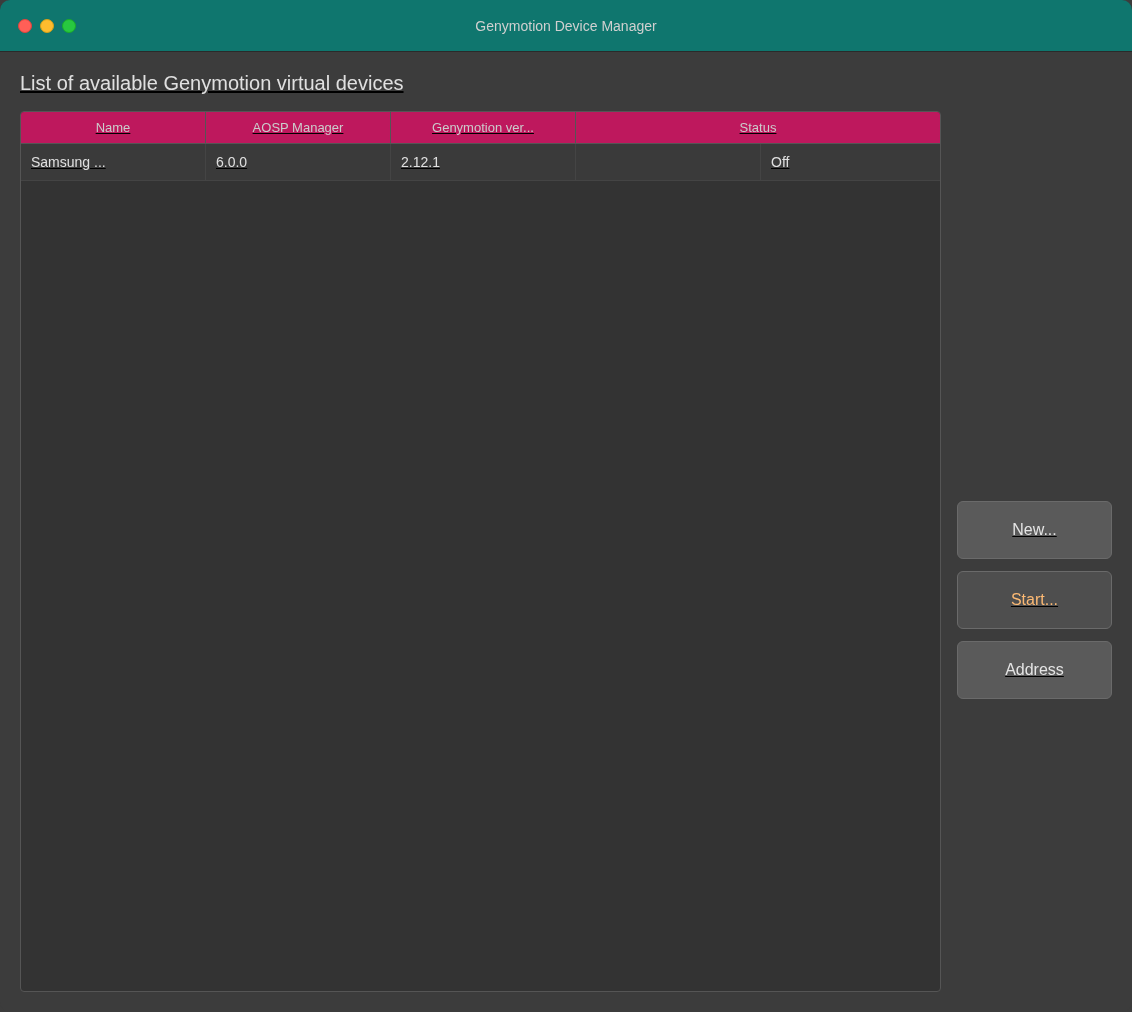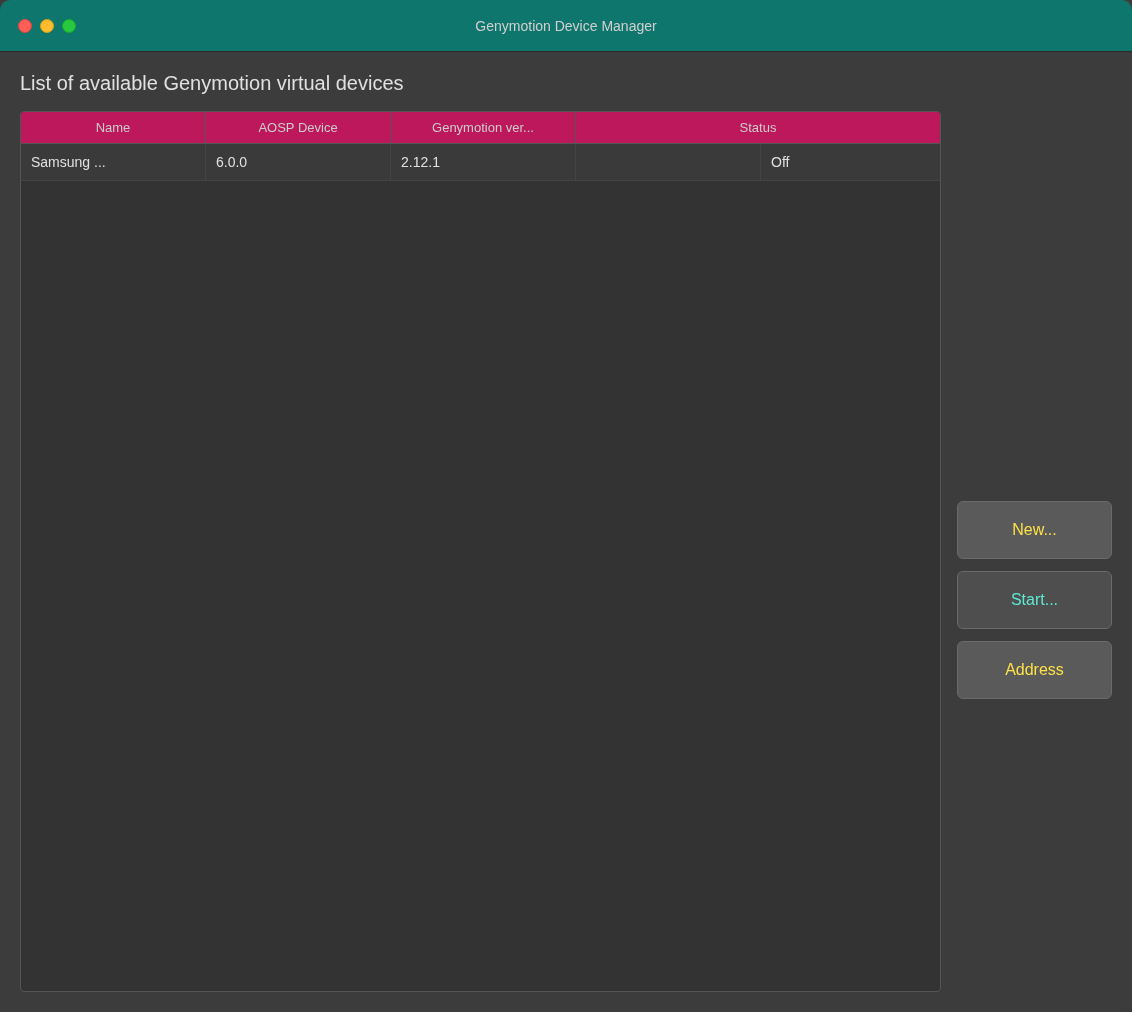--- a/index.html
+++ b/index.html
@@ -78,6 +78,7 @@
       display: flex;
       flex-direction: column;
       padding: 20px 20px 20px 20px;
+      text-decoration: underline;
     }
 
     .page-title {

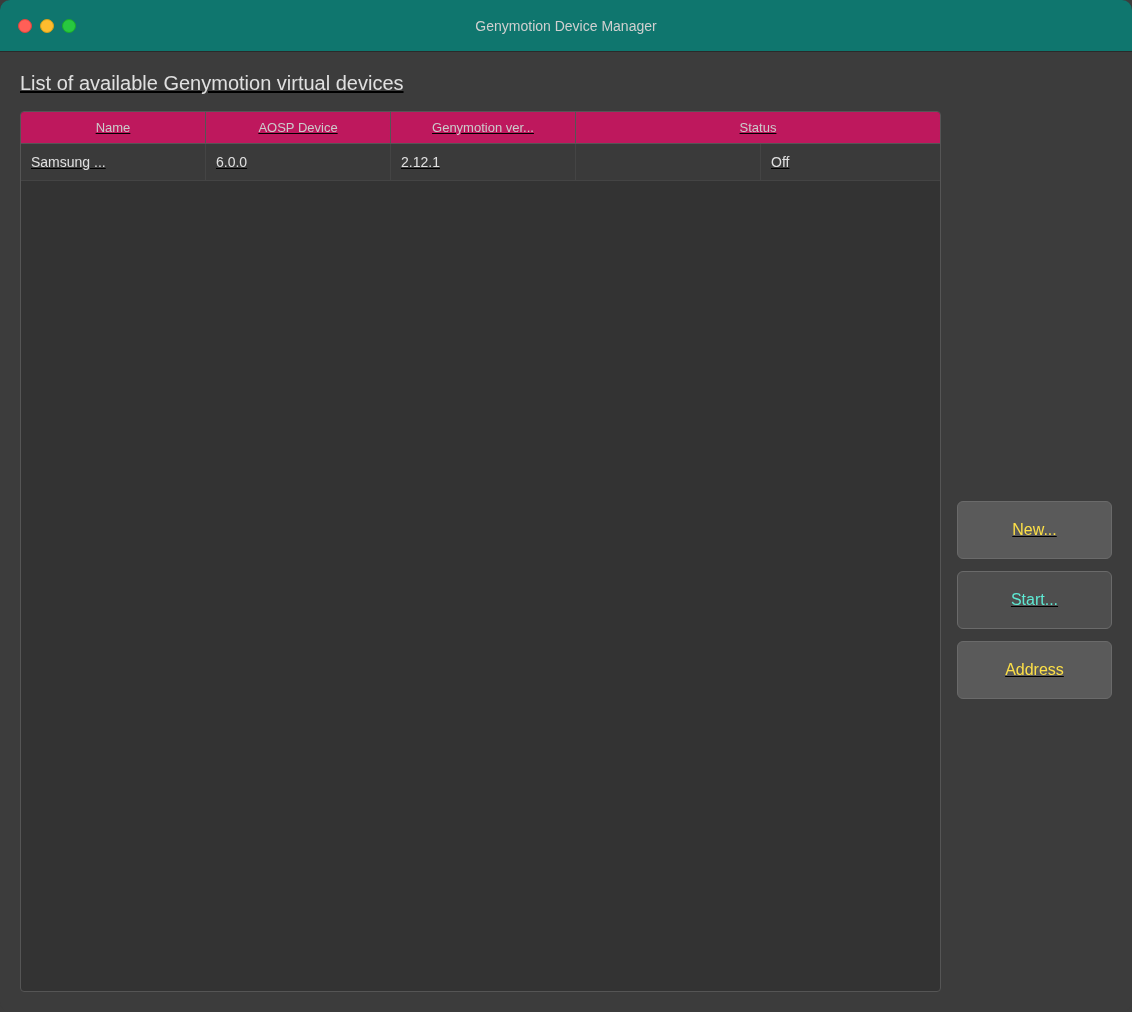--- a/index.html
+++ b/index.html
@@ -205,7 +205,7 @@
 
         <div class="table-header">
           <div class="th col-name">Name</div>
-          <div class="th col-aosp">AOSP Device</div>
+          <div class="th col-aosp">AOSP Manager</div>
           <div class="th col-geny">Genymotion ver...</div>
           <div class="th col-status">Status</div>
         </div>

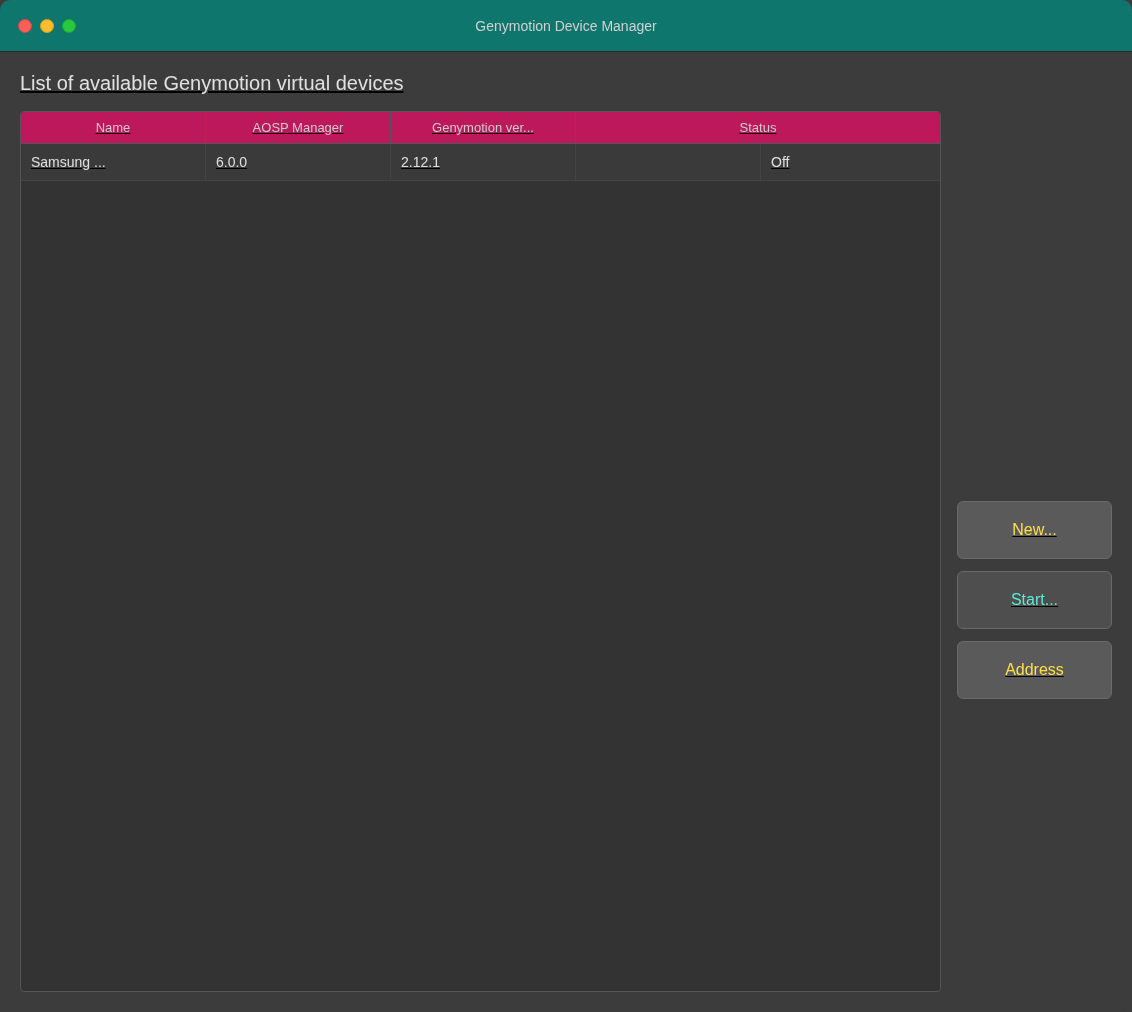--- a/index.html
+++ b/index.html
@@ -166,7 +166,7 @@
       background: #5a5a5a;
       border: 1px solid #6a6a6a;
       border-radius: 6px;
-      color: #fde047;
+      color: #e5e5e5;
       font-size: 16px;
       cursor: pointer;
       text-align: center;

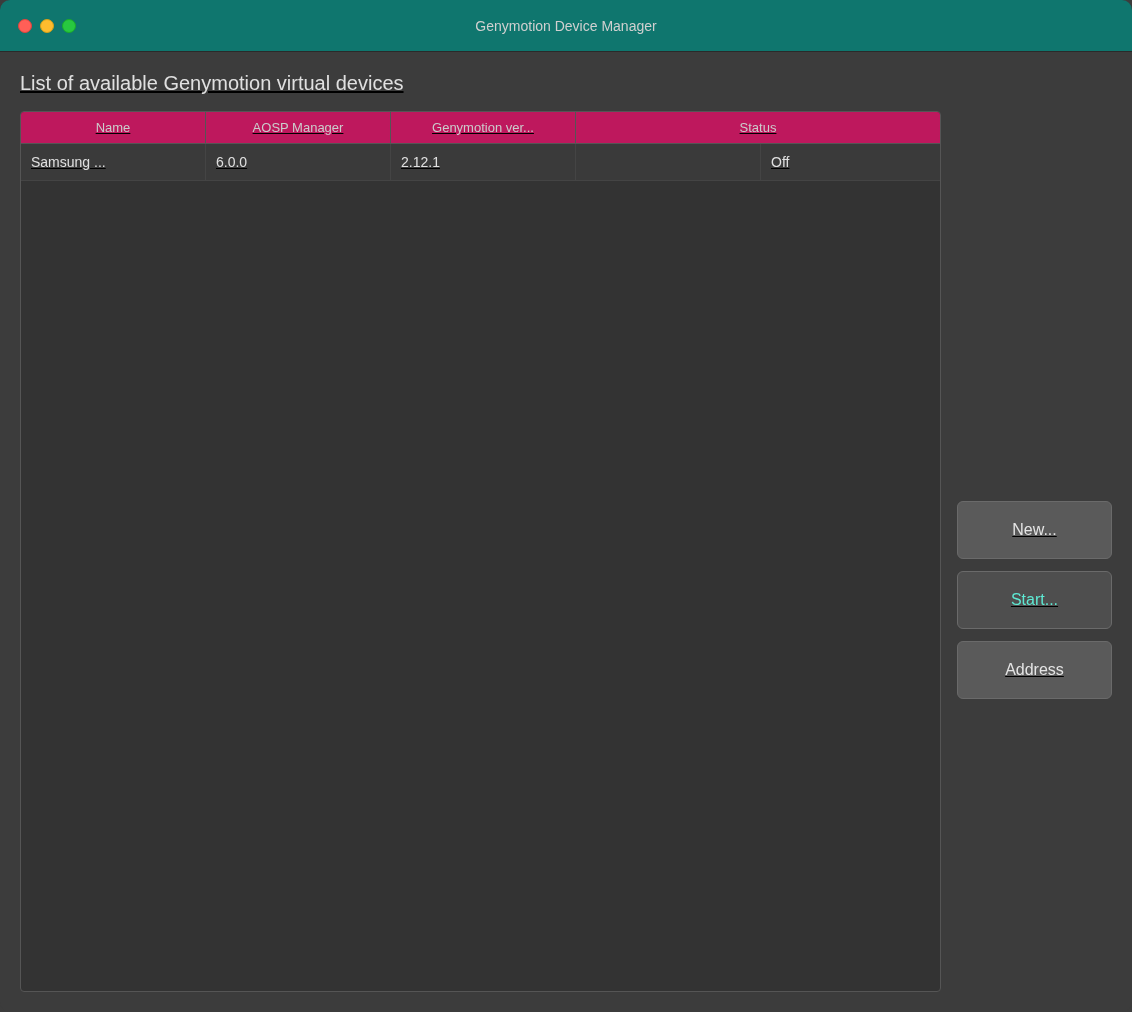--- a/index.html
+++ b/index.html
@@ -177,7 +177,7 @@
     }
 
     .action-button.disabled {
-      color: #5eead4;
+      color: #fdba74;
       cursor: default;
       background: #4e4e4e;
     }

